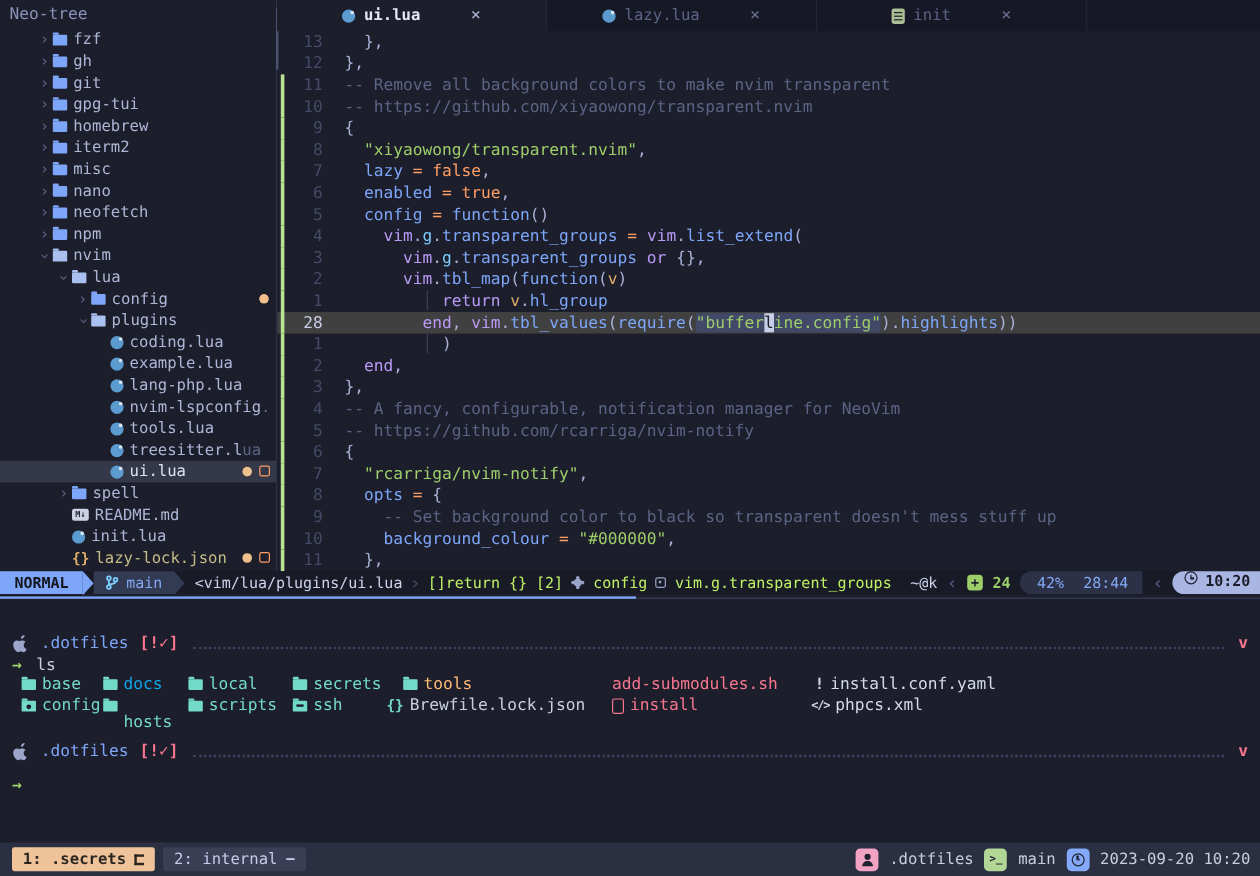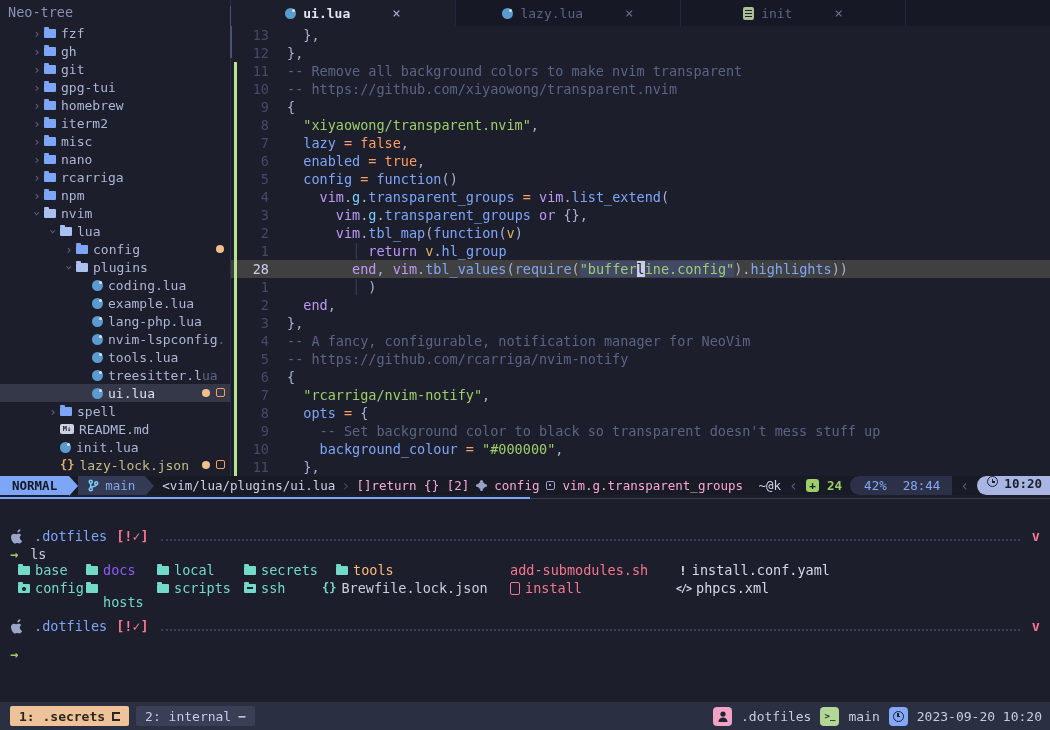--- a/index.html
+++ b/index.html
@@ -135,7 +135,7 @@
         <div class="nt-row" style="padding-left: 30px;"><span class="chev">›</span><span class="ico folder fc"></span><span class="nt-label">iterm2</span></div>
         <div class="nt-row" style="padding-left: 30px;"><span class="chev">›</span><span class="ico folder fc"></span><span class="nt-label">misc</span></div>
         <div class="nt-row" style="padding-left: 30px;"><span class="chev">›</span><span class="ico folder fc"></span><span class="nt-label">nano</span></div>
-        <div class="nt-row" style="padding-left: 30px;"><span class="chev">›</span><span class="ico folder fc"></span><span class="nt-label">rcarriga</span></div>
+        <div class="nt-row" style="padding-left: 30px;"><span class="chev">›</span><span class="ico folder fc"></span><span class="nt-label">neofetch</span></div>
         <div class="nt-row" style="padding-left: 30px;"><span class="chev">›</span><span class="ico folder fc"></span><span class="nt-label">npm</span></div>
         <div class="nt-row" style="padding-left: 30px;"><span class="chev open">›</span><span class="ico folder fo"></span><span class="nt-label">nvim</span></div>
         <div class="nt-row" style="padding-left: 46px;"><span class="chev open">›</span><span class="ico folder fo"></span><span class="nt-label">lua</span></div>

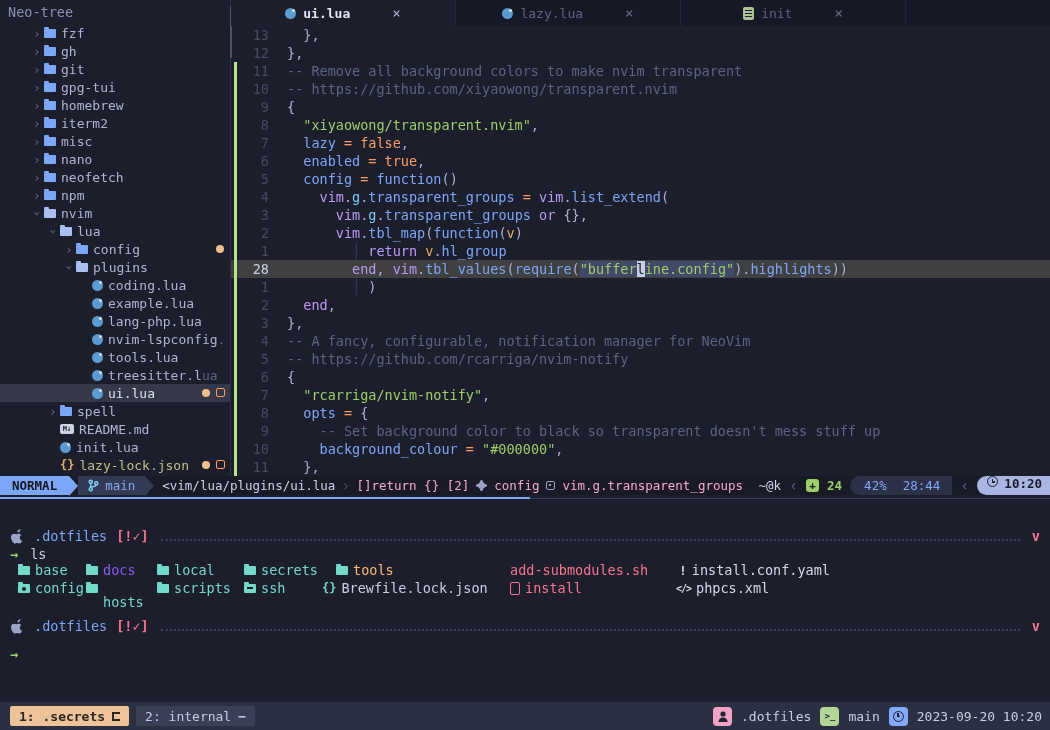--- a/index.html
+++ b/index.html
@@ -79,7 +79,7 @@
   .sl-branch { height:19px; display:flex; align-items:center; gap:6px; background:#333a54; padding:0 10px; color:#84a7f0; }
   .sl-path { margin-left:8px; color:#cdd2ea; }
   .crumb-sep { color:#454a66; font-size:15px; margin:0 6px; }
-  .crumbs { display:flex; align-items:center; gap:7px; color:#f9a8d4; }
+  .crumbs { display:flex; align-items:center; gap:7px; color:#bef264; }
   .gear { width:7px; height:7px; border-radius:50%; background:#9aa3c7; margin:0 2px;
      box-shadow:0 -4px 0 -2px #9aa3c7, 0 4px 0 -2px #9aa3c7, -4px 0 0 -2px #9aa3c7, 4px 0 0 -2px #9aa3c7; }
   .varbox { width:9px; height:9px; border:1.5px solid #9aa3c7; border-radius:2px; position:relative; }

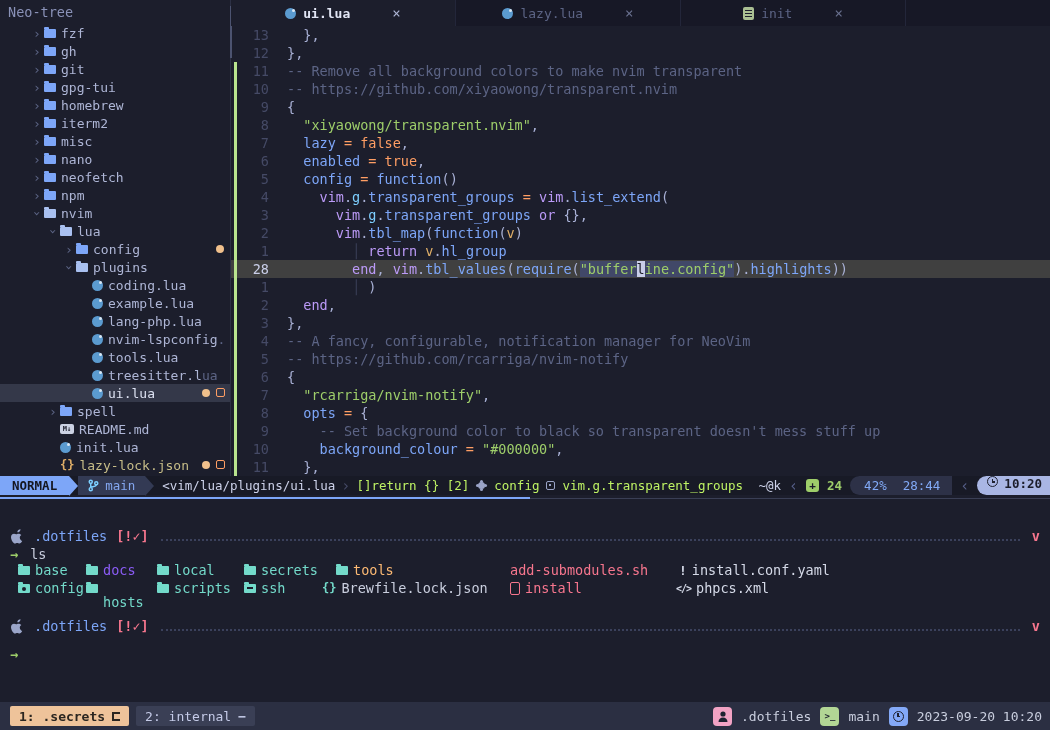--- a/index.html
+++ b/index.html
@@ -247,7 +247,7 @@
       </div>
       <div class="ls-out">
         <span class="ls-item" style="left: 18px; top: 0px;"><span class="ico folder" style="color: rgb(115, 218, 202);"></span><span style="color: rgb(115, 218, 202);">base</span></span>
-        <span class="ls-item" style="left: 86px; top: 0px;"><span class="ico folder" style="color: rgb(115, 218, 202);"></span><span style="color: #8b5cf6;">docs</span></span>
+        <span class="ls-item" style="left: 86px; top: 0px;"><span class="ico folder" style="color: rgb(115, 218, 202);"></span><span style="color: #0ea5e9;">docs</span></span>
         <span class="ls-item" style="left: 157px; top: 0px;"><span class="ico folder" style="color: rgb(115, 218, 202);"></span><span style="color: rgb(115, 218, 202);">local</span></span>
         <span class="ls-item" style="left: 244px; top: 0px;"><span class="ico folder" style="color: rgb(115, 218, 202);"></span><span style="color: rgb(115, 218, 202);">secrets</span></span>
         <span class="ls-item" style="left: 336px; top: 0px;"><span class="ico folder" style="color: rgb(115, 218, 202);"></span><span style="color: #fdba74;">tools</span></span>

